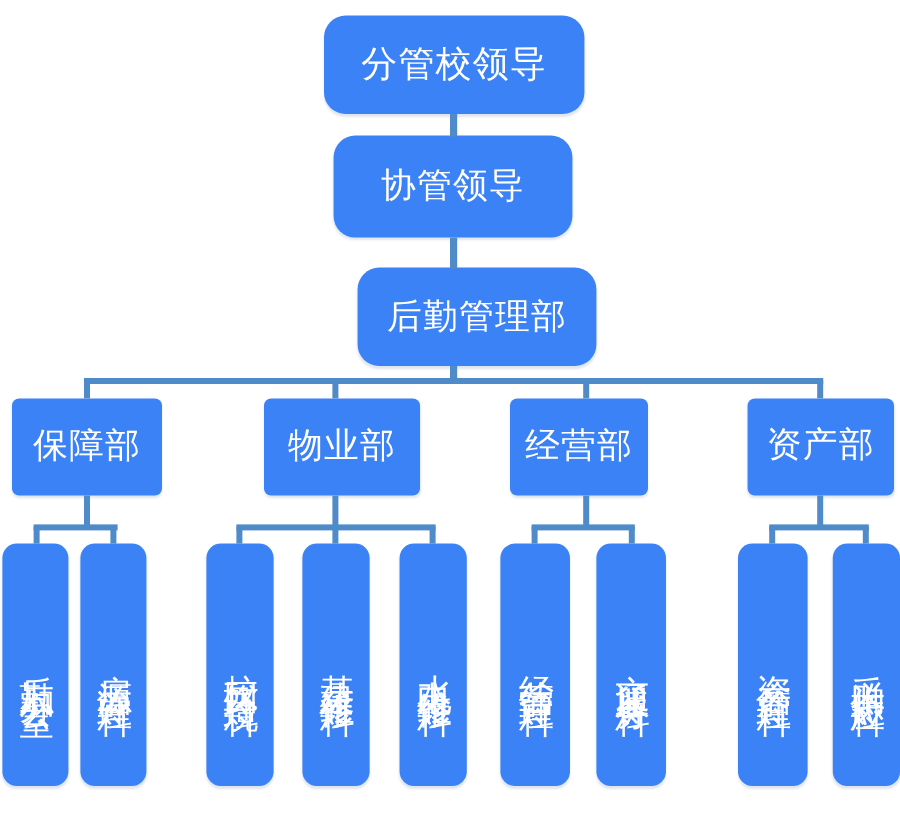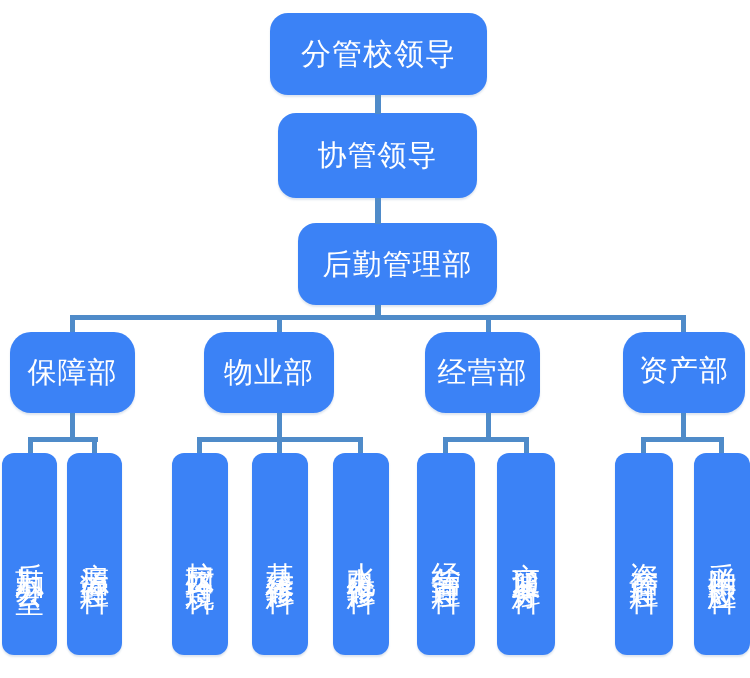--- a/index.html
+++ b/index.html
@@ -35,7 +35,7 @@
   .node.top1 { left:270px; top:13px;  width:217px; height:82px; border-radius:18px; font-size:30px; }
   .node.top2 { left:278px; top:113px; width:199px; height:85px; border-radius:18px; font-size:29px; }
   .node.top3 { left:278px; top:223px; width:199px; height:82px; border-radius:18px; font-size:29px;margin-left:20px; }
-  .node.dept { top:332px; height:81px; border-radius:21px; }
+  .node.dept { top:332px; height:81px; border-radius:6px; }
   .node.d0 { left:10px;  width:125px; }
   .node.d1 { left:204px; width:130px; }
   .node.d2 { left:425px; width:115px; }

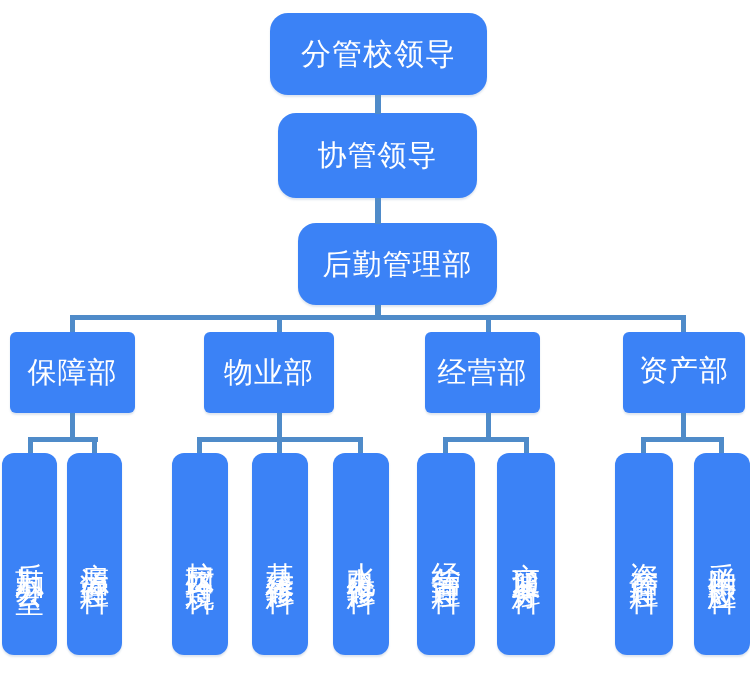--- a/index.html
+++ b/index.html
@@ -37,7 +37,7 @@
   .node.top3 { left:278px; top:223px; width:199px; height:82px; border-radius:18px; font-size:29px;margin-left:20px; }
   .node.dept { top:332px; height:81px; border-radius:6px; }
   .node.d0 { left:10px;  width:125px; }
-  .node.d1 { left:204px; width:130px; }
+  .node.d1 { left:220px; width:130px; }
   .node.d2 { left:425px; width:115px; }
   .node.d3 { left:623px; width:122px;font-family:Liberation Mono, monospace; }
   .node.leaf {

